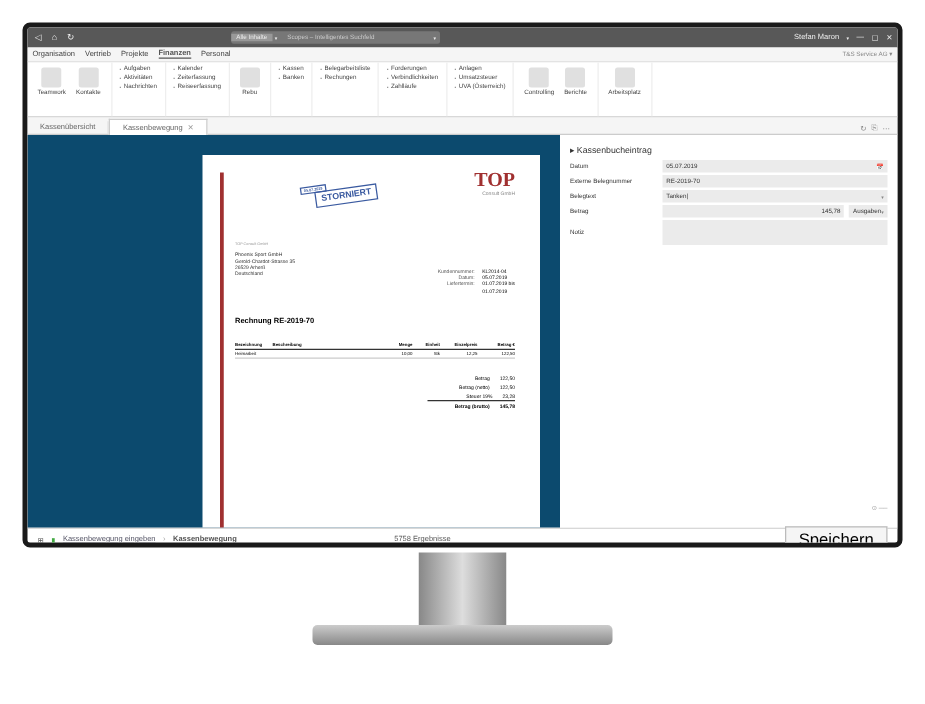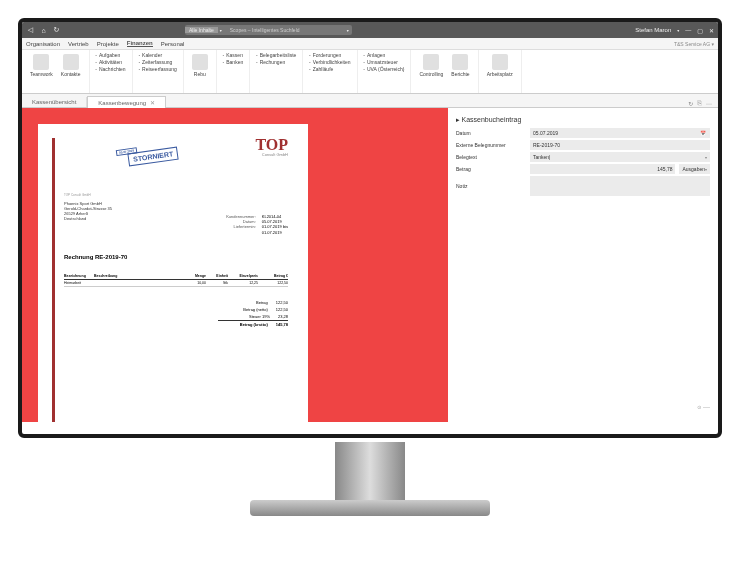--- a/index.html
+++ b/index.html
@@ -35,7 +35,7 @@
 .tabs .tools { margin-left: auto; display: flex; gap: 4px; padding: 0 6px; font-size: 6px; color: #888; }
 
 .workspace { display: flex; height: 314px; }
-.doc-pane { flex: 1; background: #ef4444; display: flex; justify-content: flex-start; align-items: flex-start; padding: 16px; overflow: hidden; }
+.doc-pane { flex: 1; background: #0c4a6e; display: flex; justify-content: flex-end; align-items: flex-start; padding: 16px; overflow: hidden; }
 .doc { width: 270px; height: 370px; background: #fff; position: relative; font-size: 4px; padding: 18px; }
 .redbar { position: absolute; left: 14px; top: 14px; width: 3px; height: 340px; background: #a03030; }
 .topbrand { position: absolute; right: 20px; top: 14px; text-align: right; }

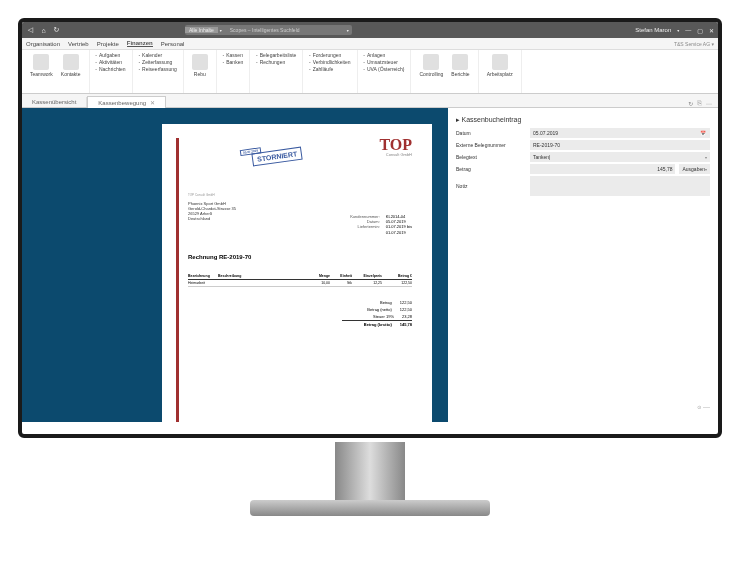--- a/index.html
+++ b/index.html
@@ -321,6 +321,15 @@
 
   <div class="mini-status">⊙ ──</div>
 
+  <div class="statusbar">
+    <span>⊞</span>
+    <span style="color:#4a4">▮</span>
+    <span class="crumb-link">Kassenbewegung eingeben</span>
+    <span class="sep">›</span>
+    <span style="font-weight:bold">Kassenbewegung</span>
+    <span class="results">5758 Ergebnisse</span>
+    <button class="save">Speichern</button>
+  </div>
 </div>
 <div class="stand-neck"></div>
 <div class="stand-base"></div>

